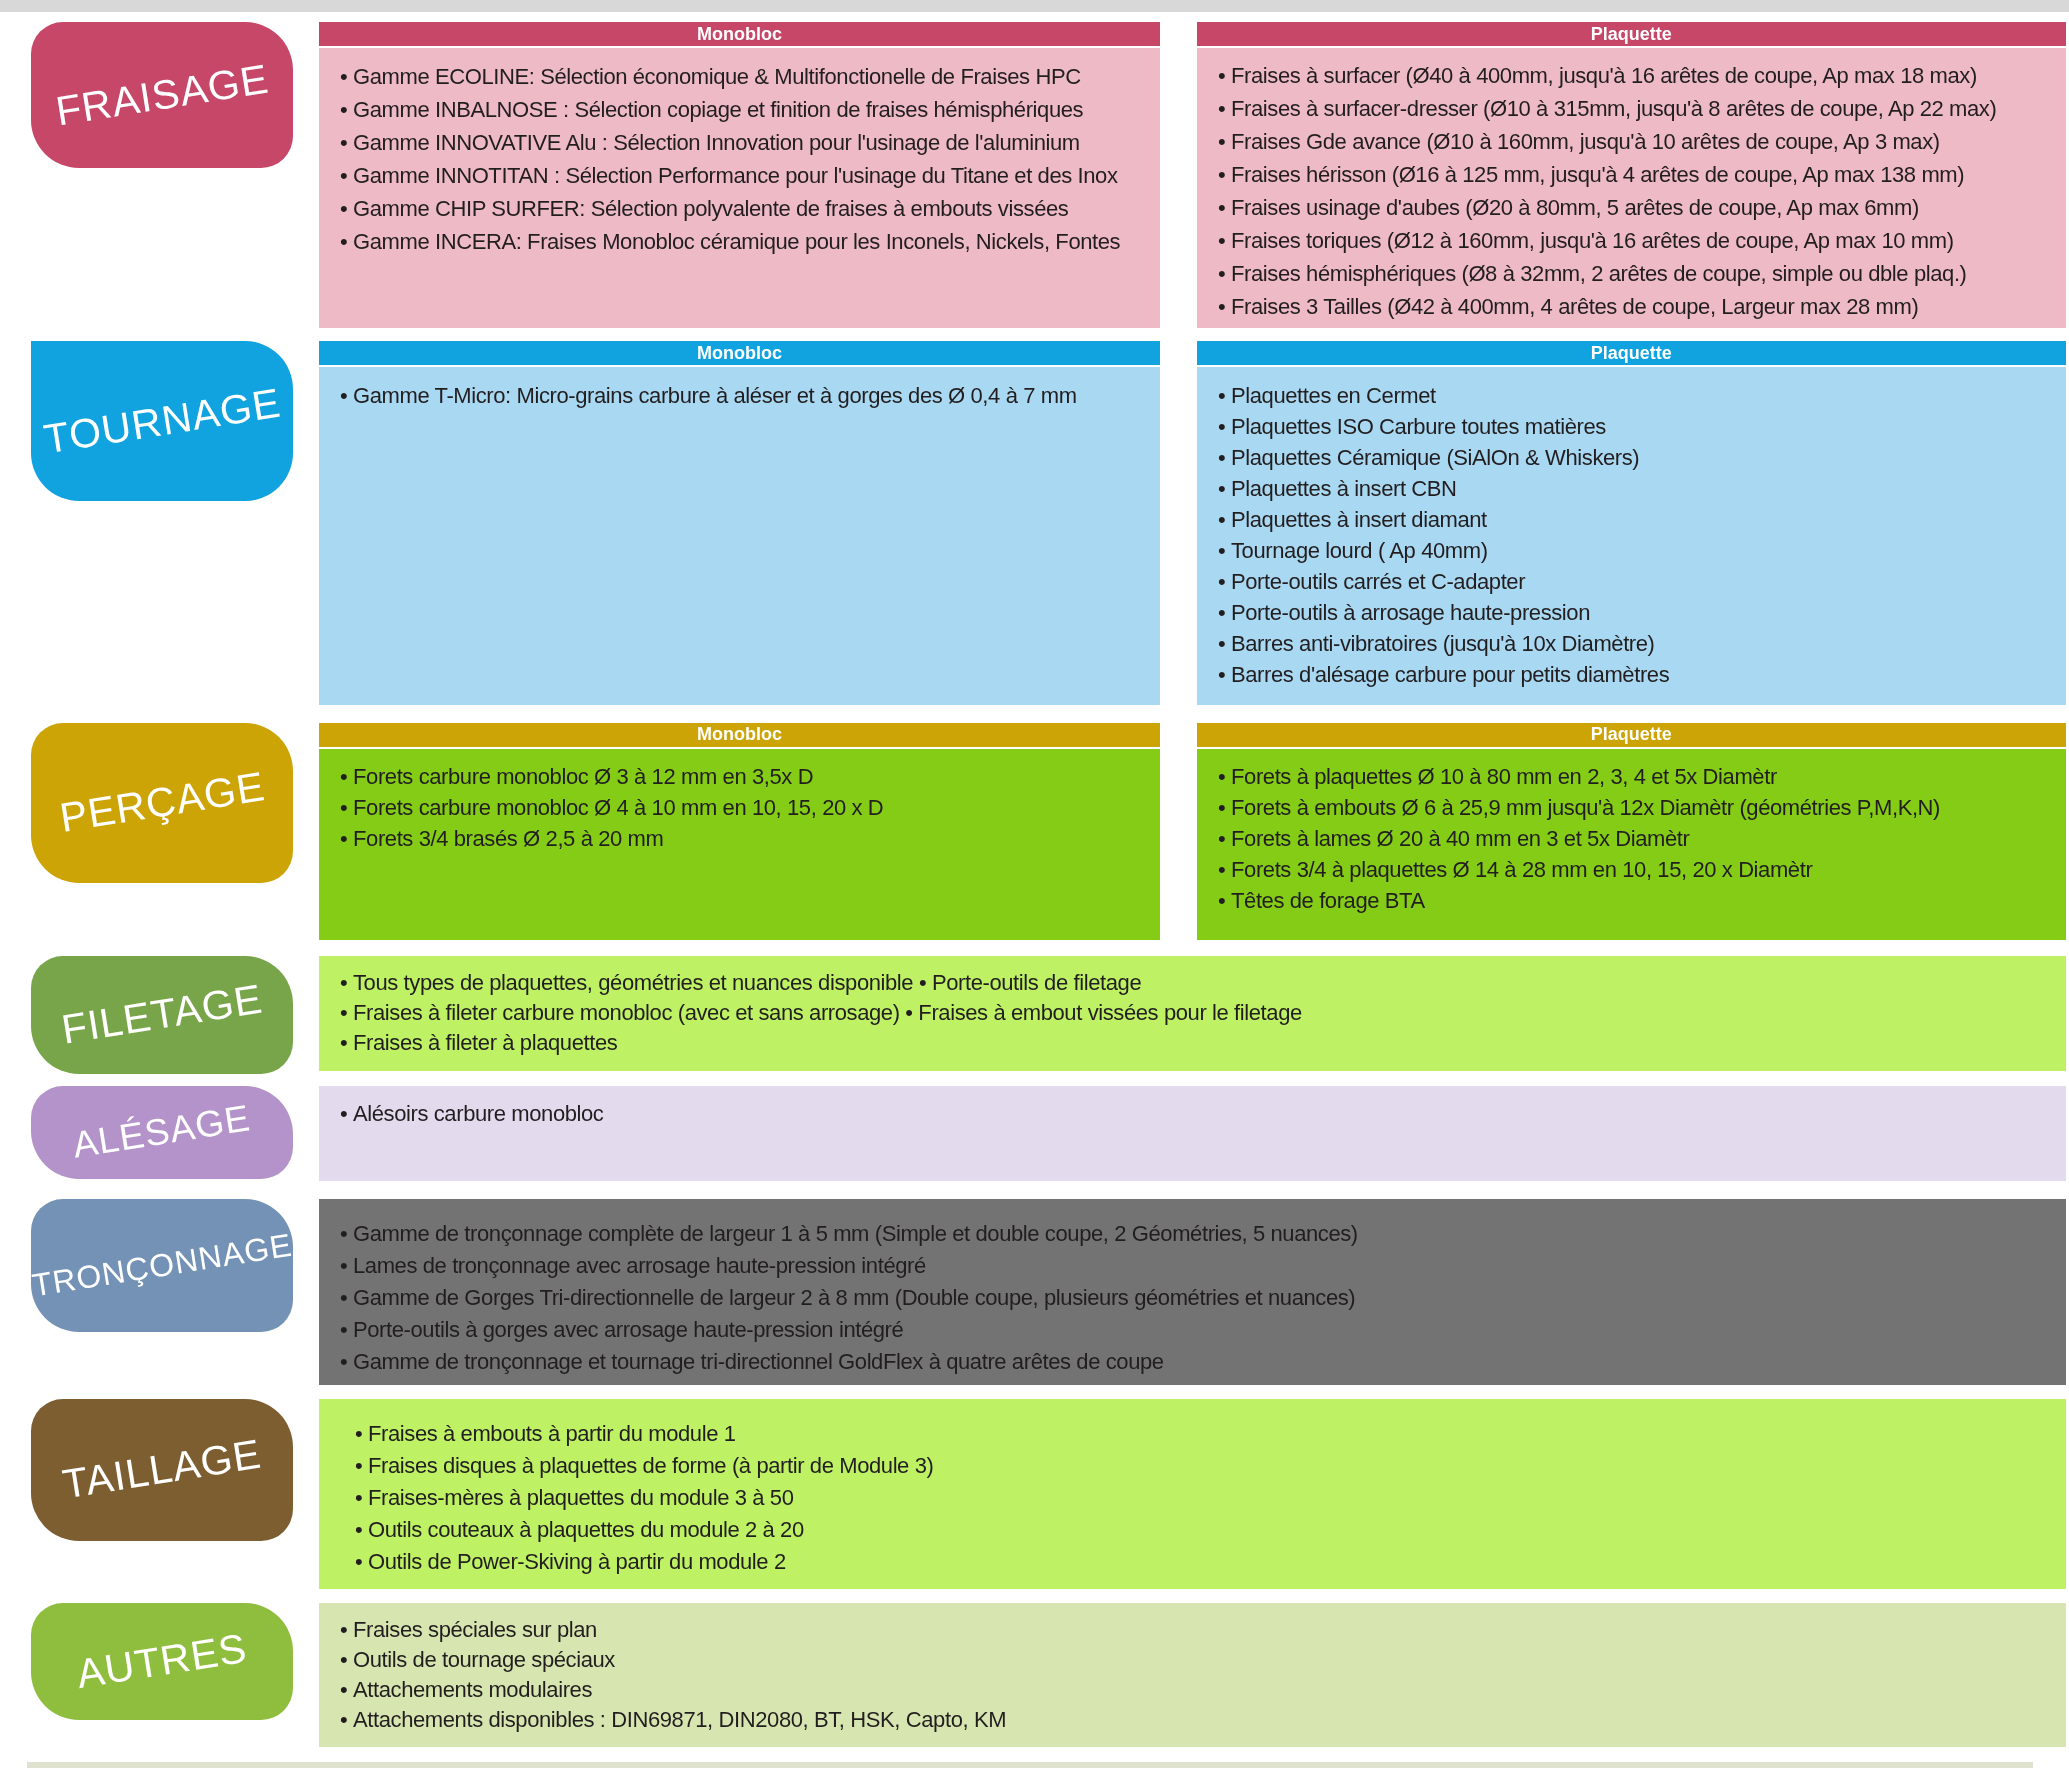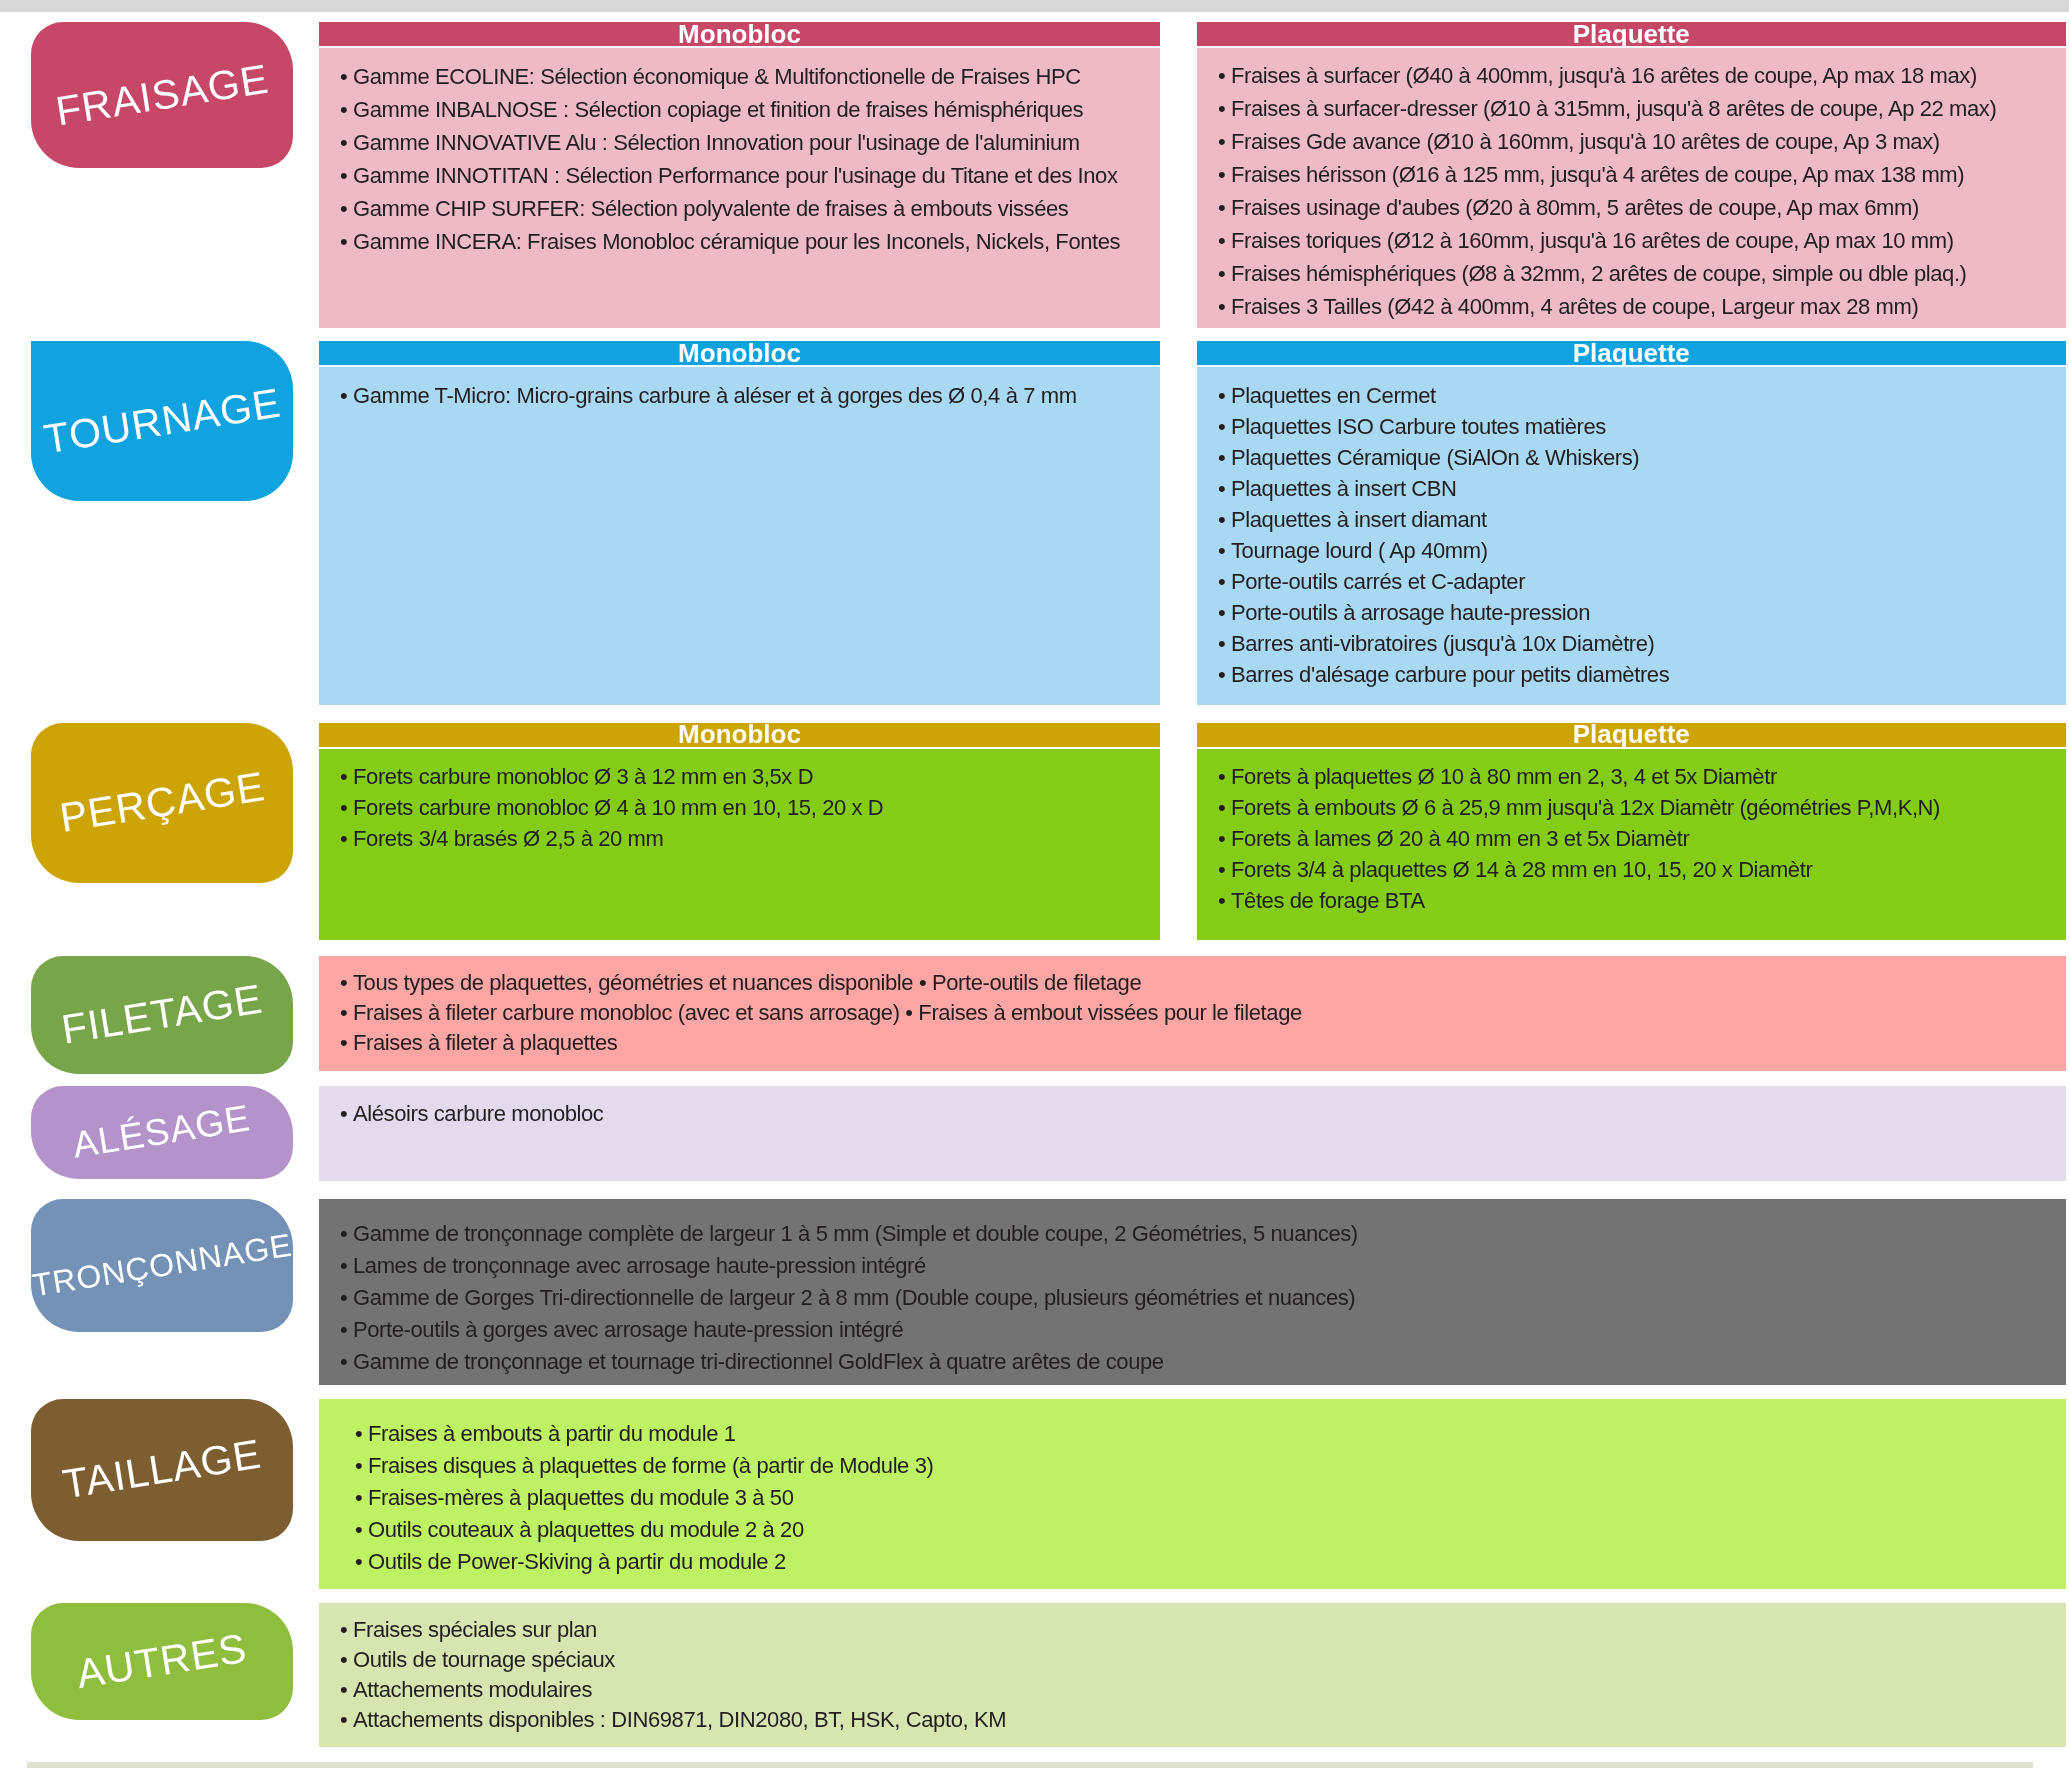--- a/index.html
+++ b/index.html
@@ -19,7 +19,7 @@
   .plaq{flex:1;}
   .single{flex:1;}
   .panel-header{height:24px;flex:none;display:flex;align-items:center;justify-content:center;
-        color:#ffffff;font-weight:bold;font-size:26px;border-bottom:2.7px solid #ffffff;}
+        color:#ffffff;font-weight:bold;font-size:18px;border-bottom:2.7px solid #ffffff;}
   .panel-body{flex:1;padding:12.4px 5.3px 0 21px;}
   .item{color:#221e1f;font-size:22px;letter-spacing:-0.4px;white-space:nowrap;}
   .item::before{content:"\2022\00a0";}

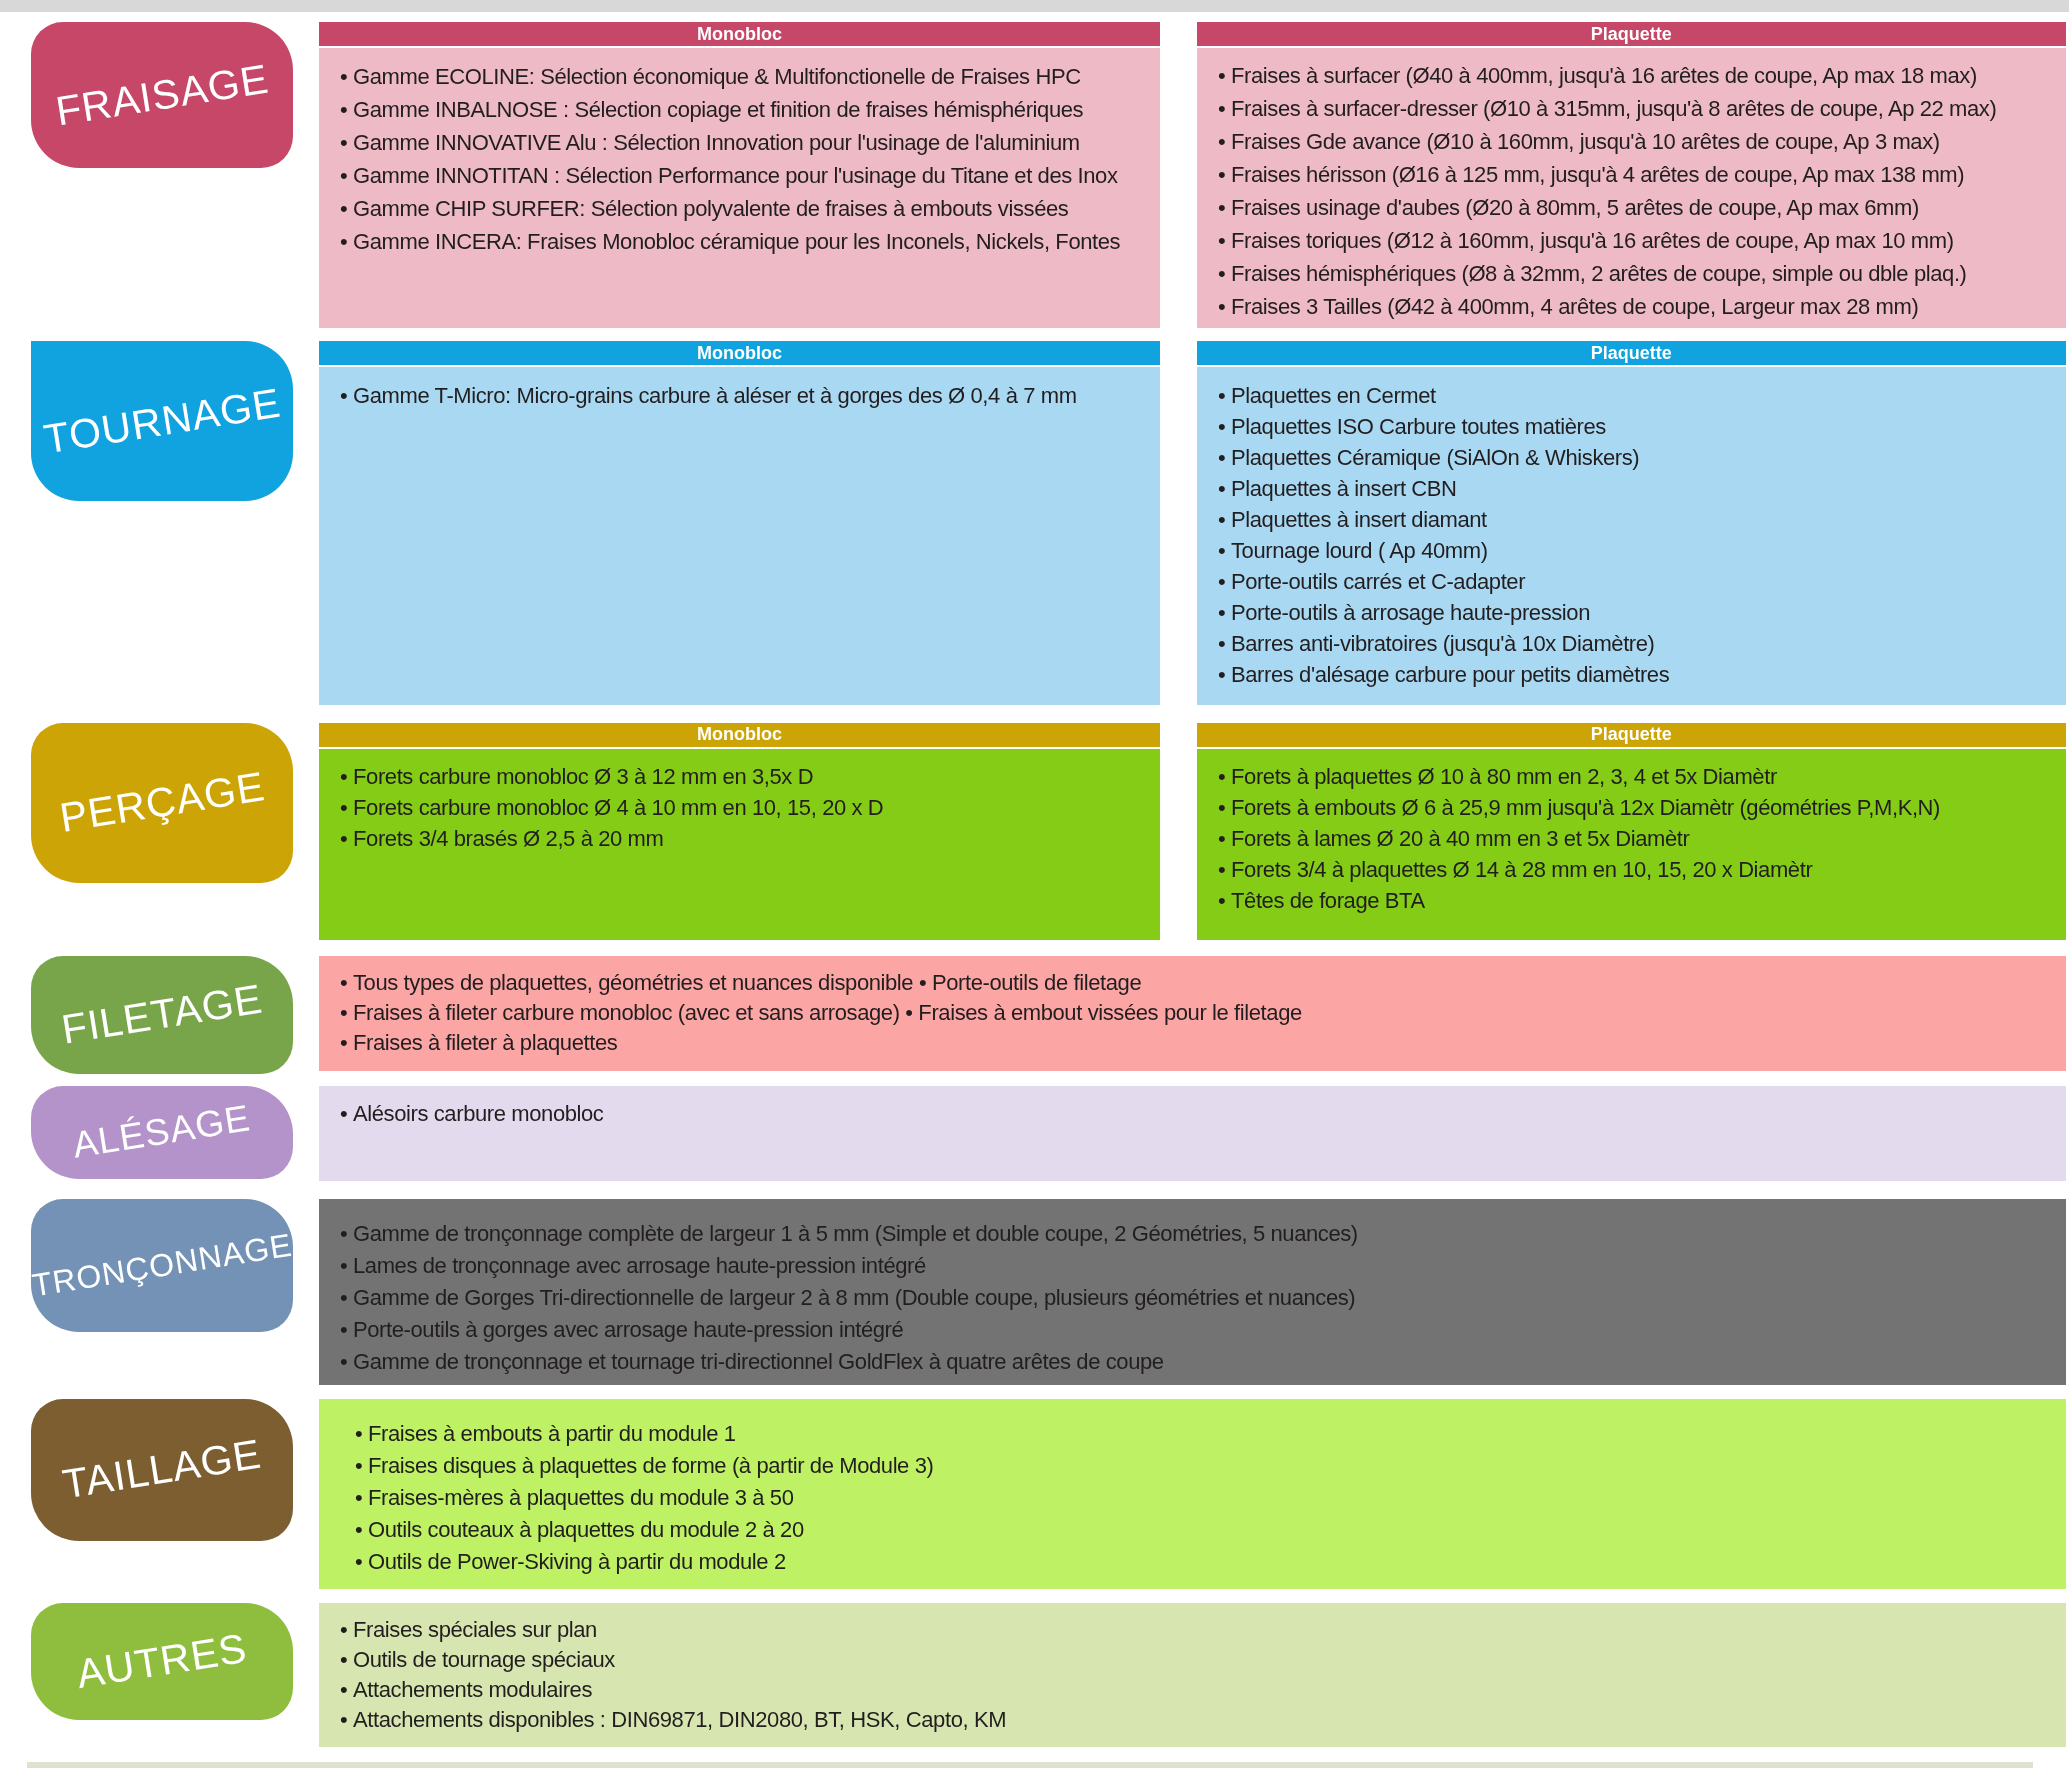--- a/index.html
+++ b/index.html
@@ -64,7 +64,7 @@
   .s2 .pill,.s2 .panel-header{background:#cda405;}
   .s2 .panel-body{background:#84cc16;}
   .s3 .pill{background:#79a54a;}
-  .s3 .panel-body{background:#fca5a5;}
+  .s3 .panel-body{background:#bef264;}
   .s4 .pill{background:#b393c9;}
   .s4 .panel-body{background:#e3daed;}
   .s5 .pill{background:#7392b6;}

